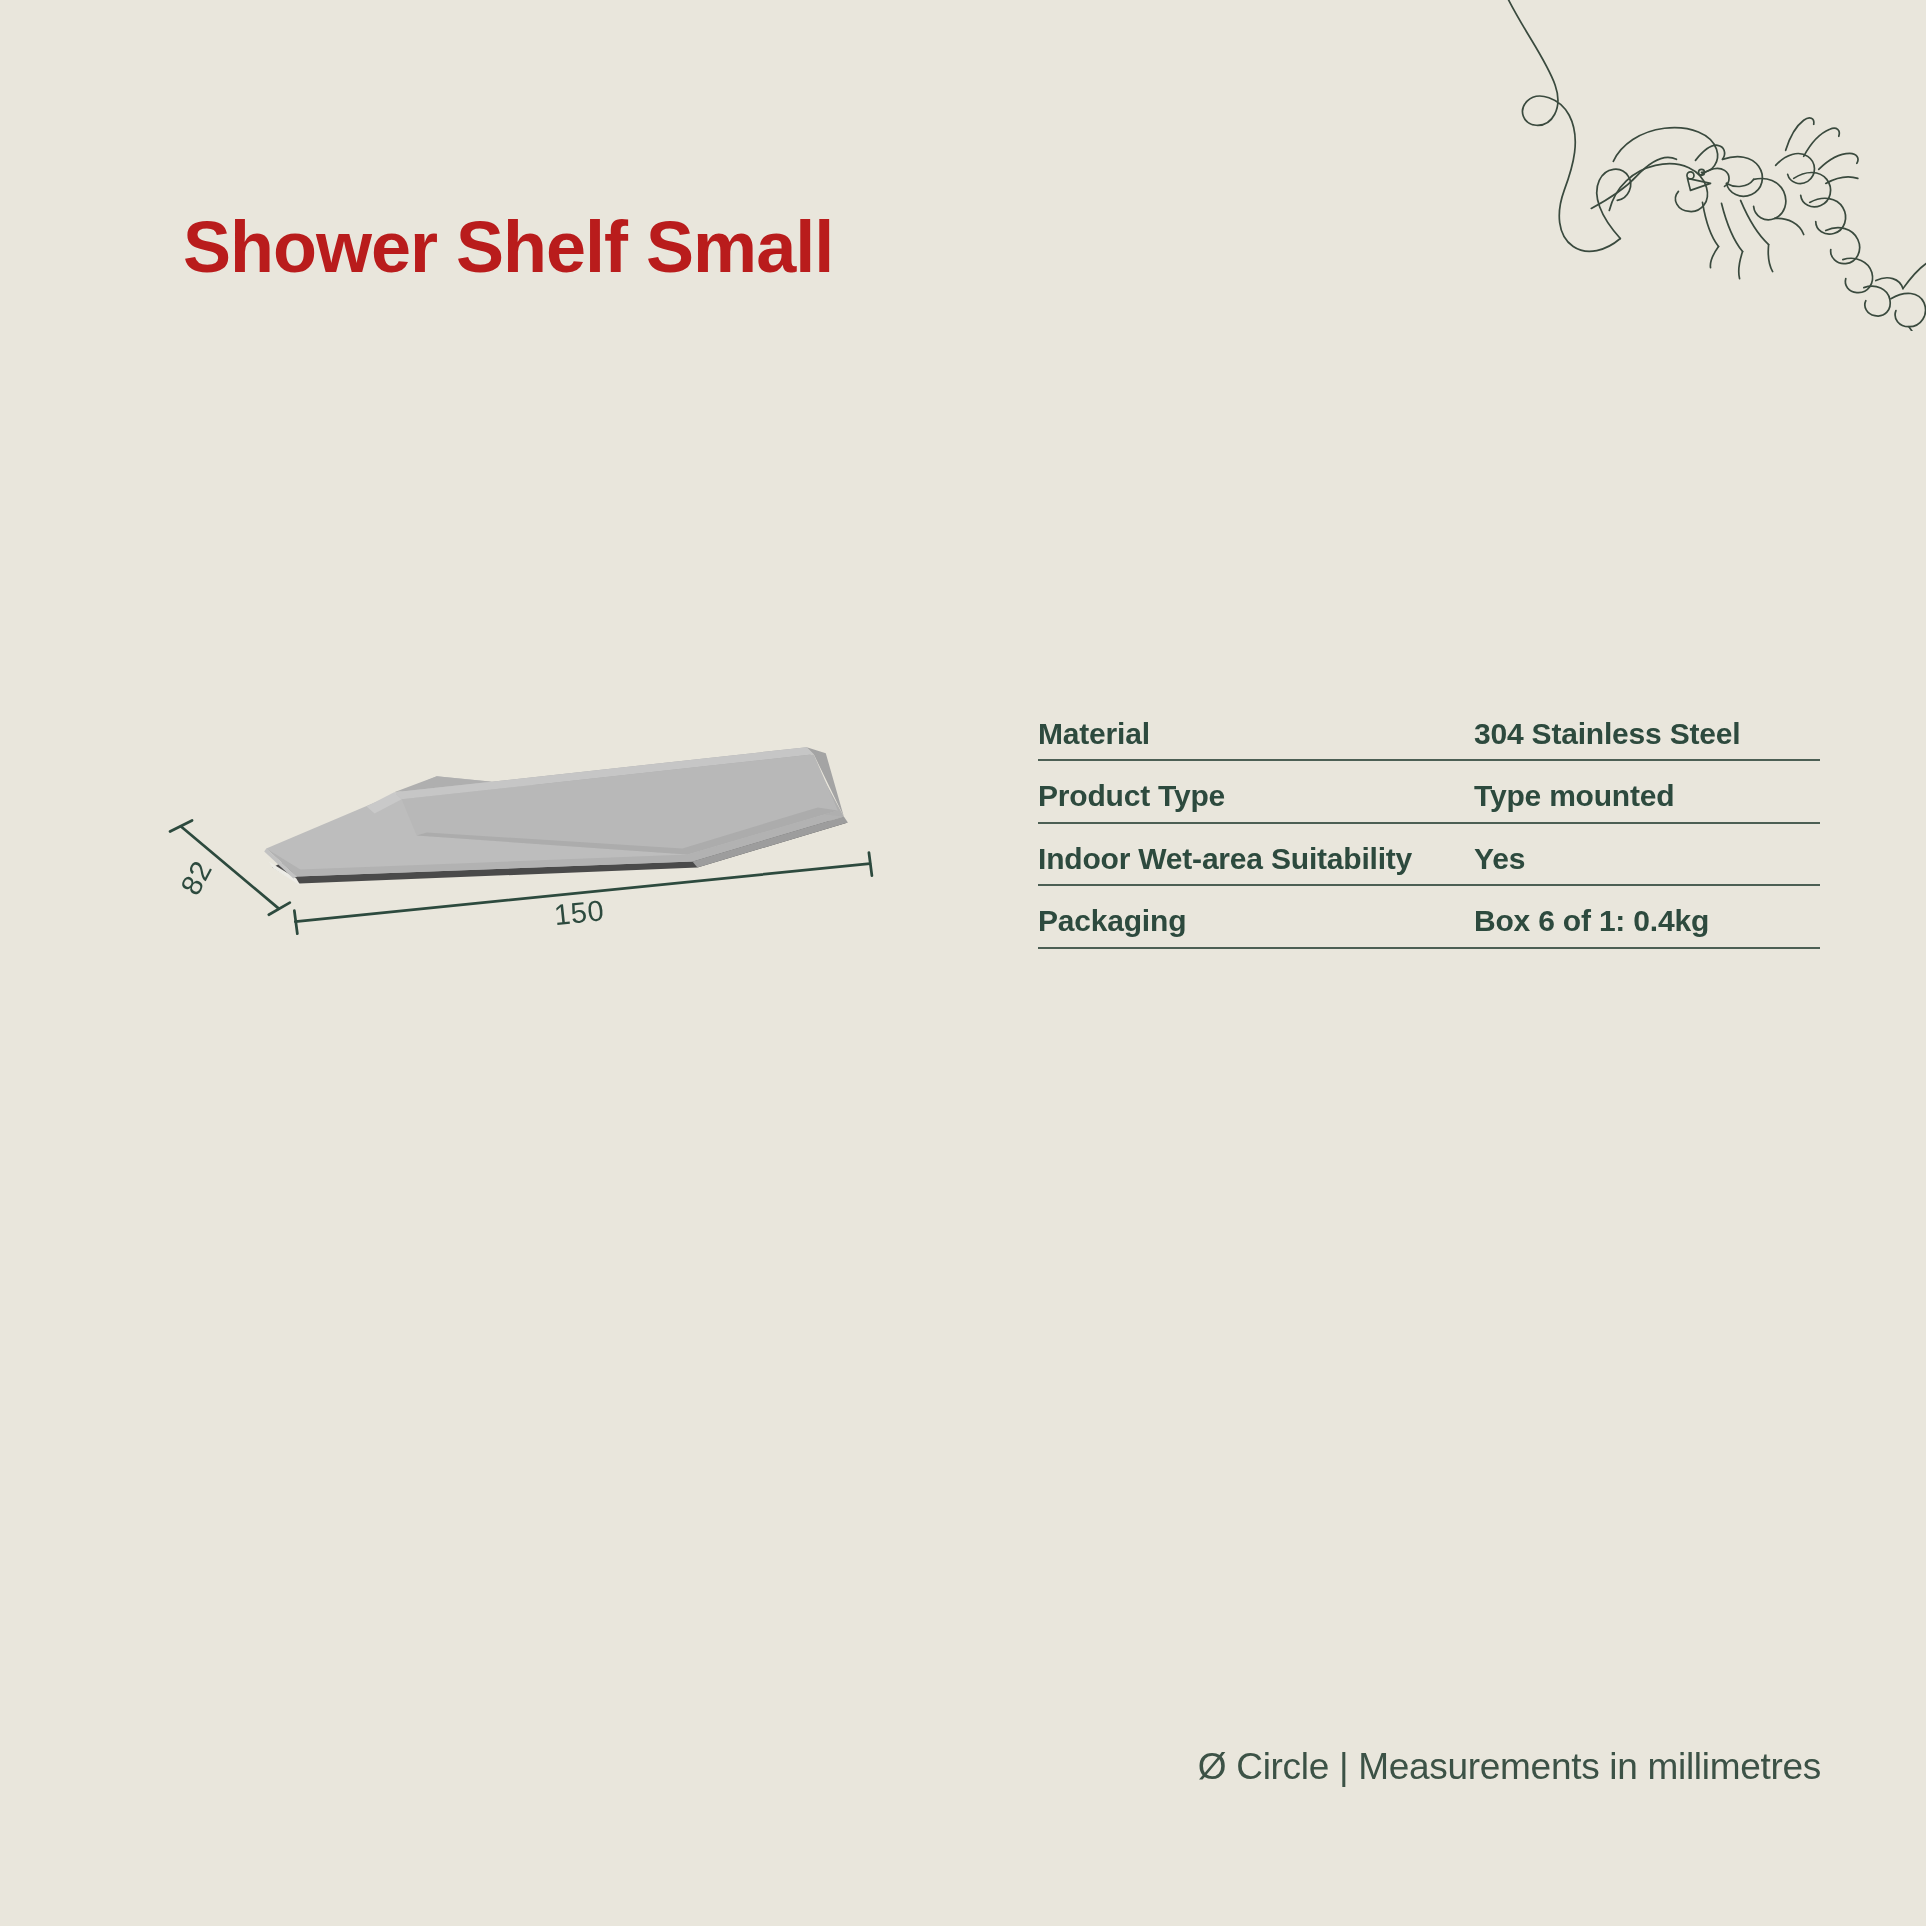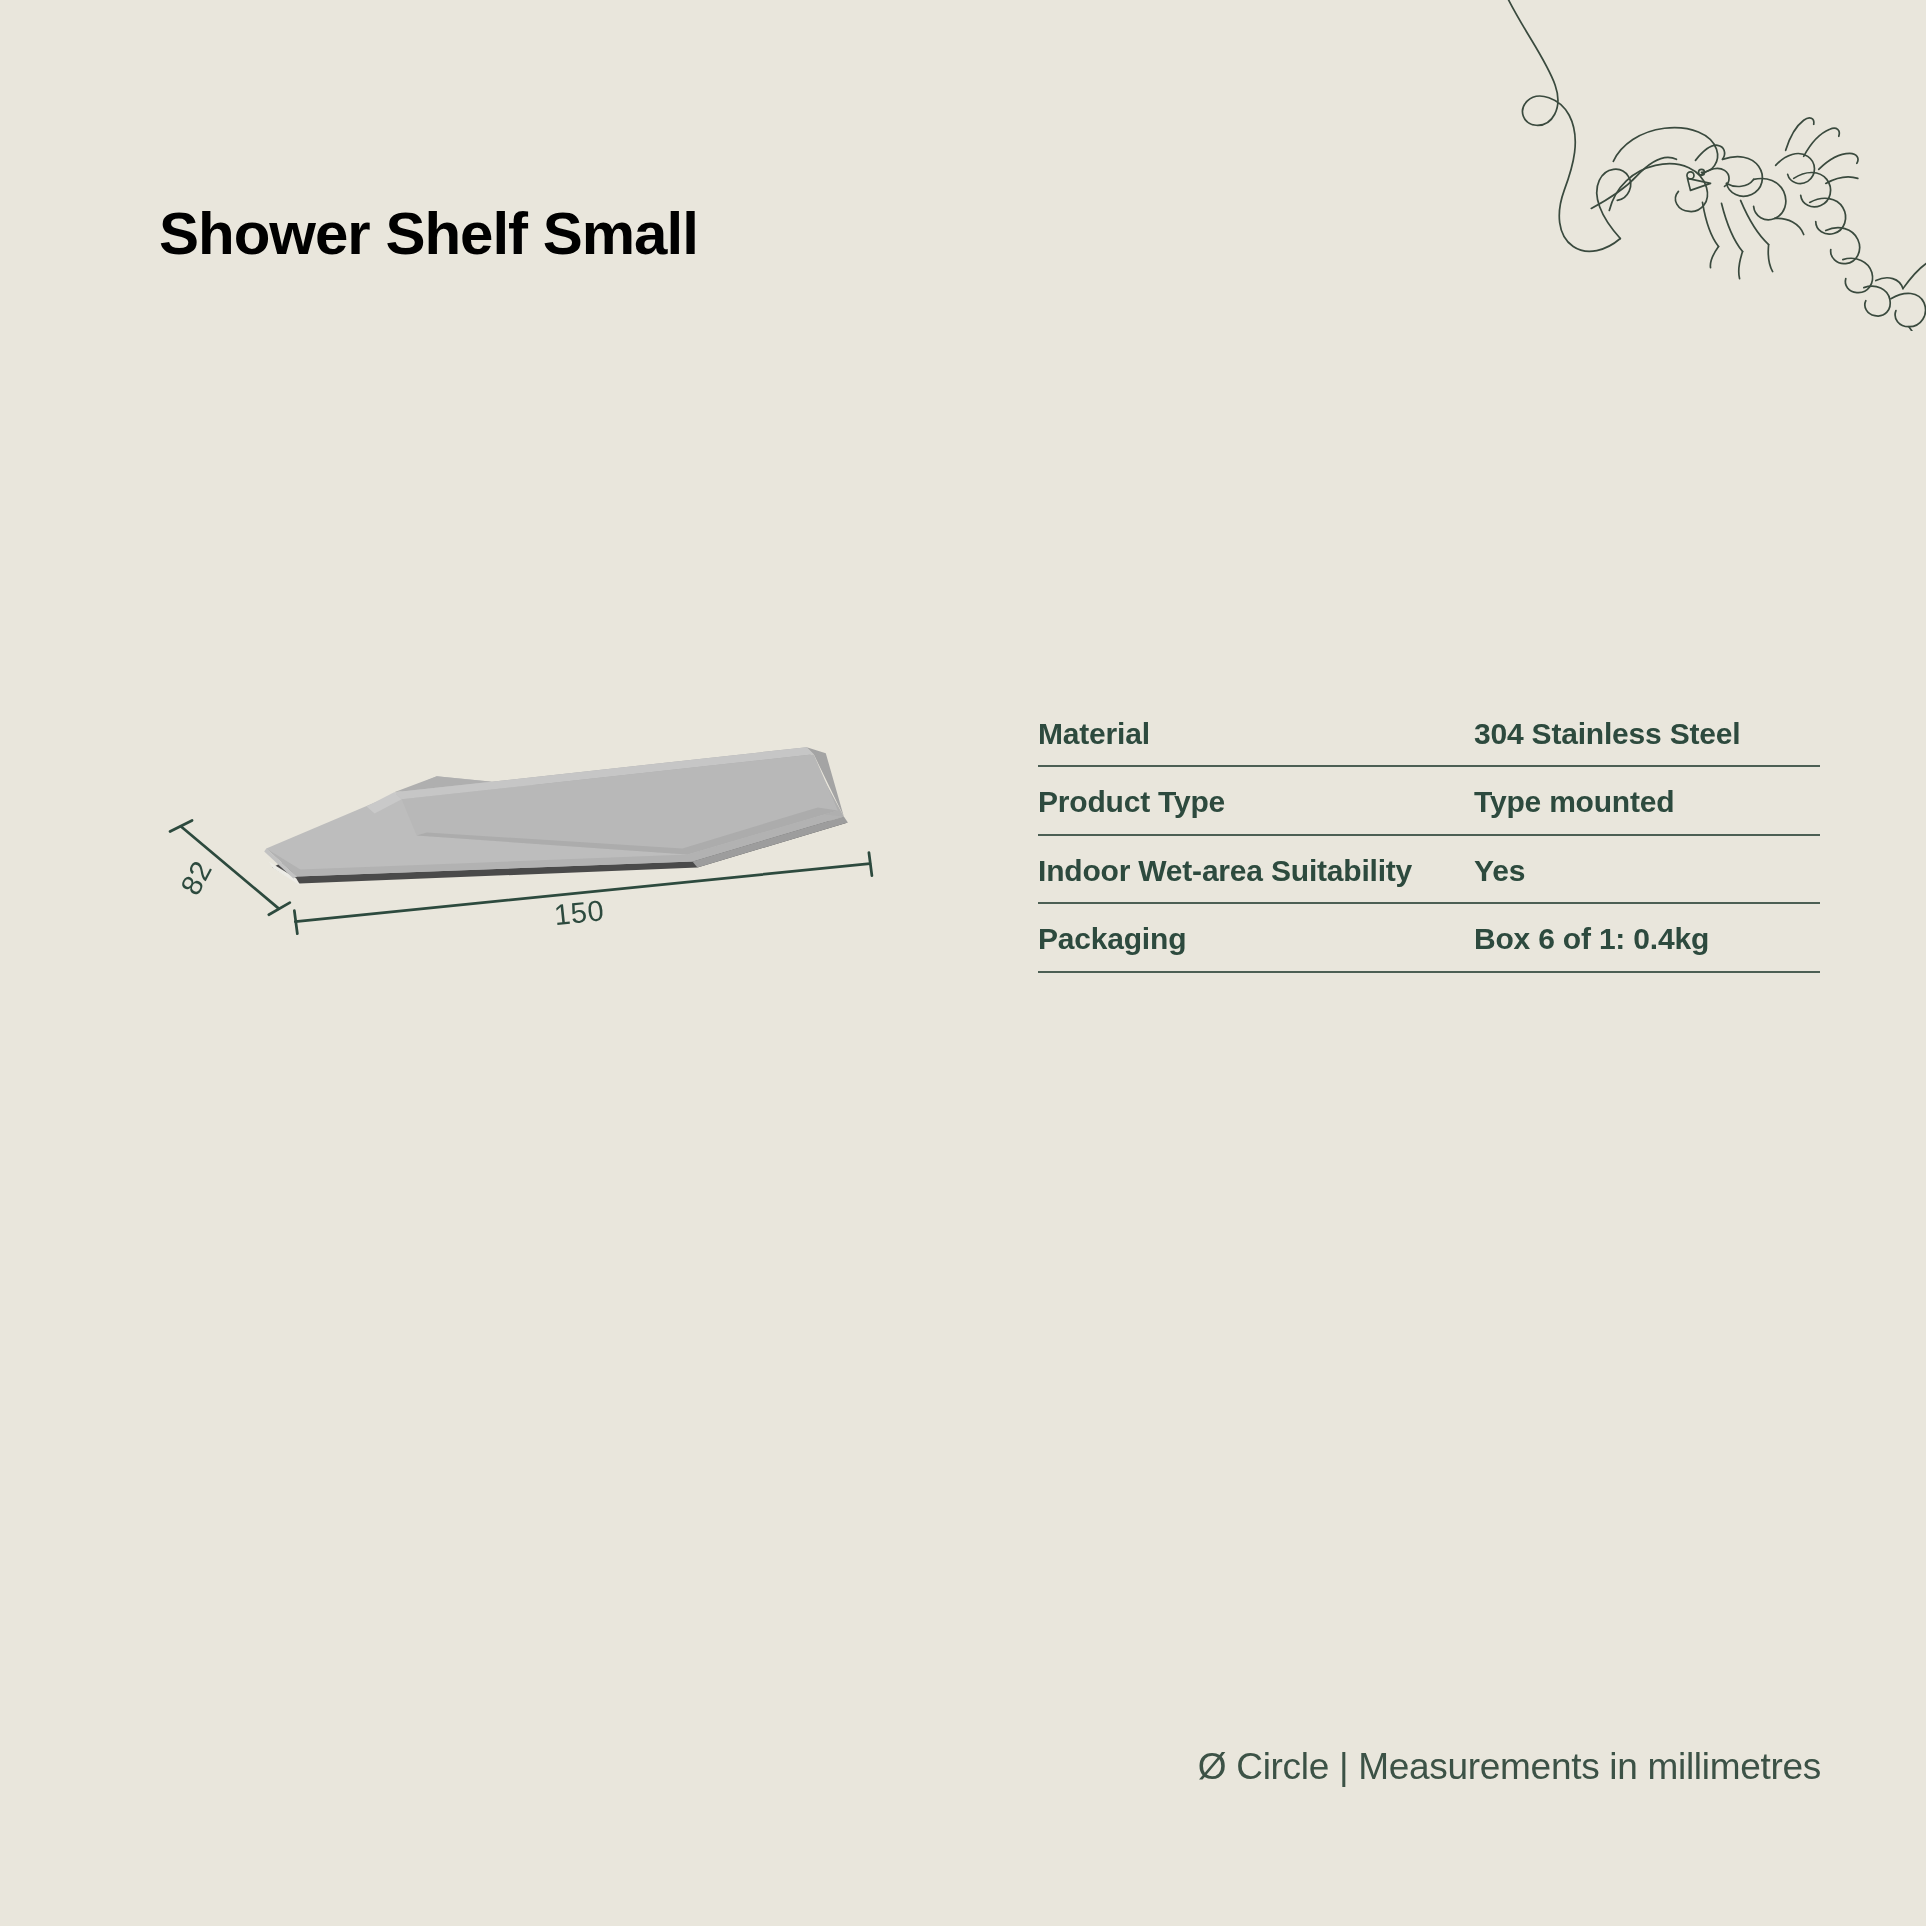--- a/index.html
+++ b/index.html
@@ -28,11 +28,11 @@
   
   #page-title {
     position: absolute;
-    left: 159px;
+    left: 183px;
     top: 162px;
-    font-size: 60px;
+    font-size: 72px;
     font-weight: 700;
-    color: #000000;
+    color: #b91c1c;
     letter-spacing: -1px;
     line-height: 1.05;
     white-space: nowrap;

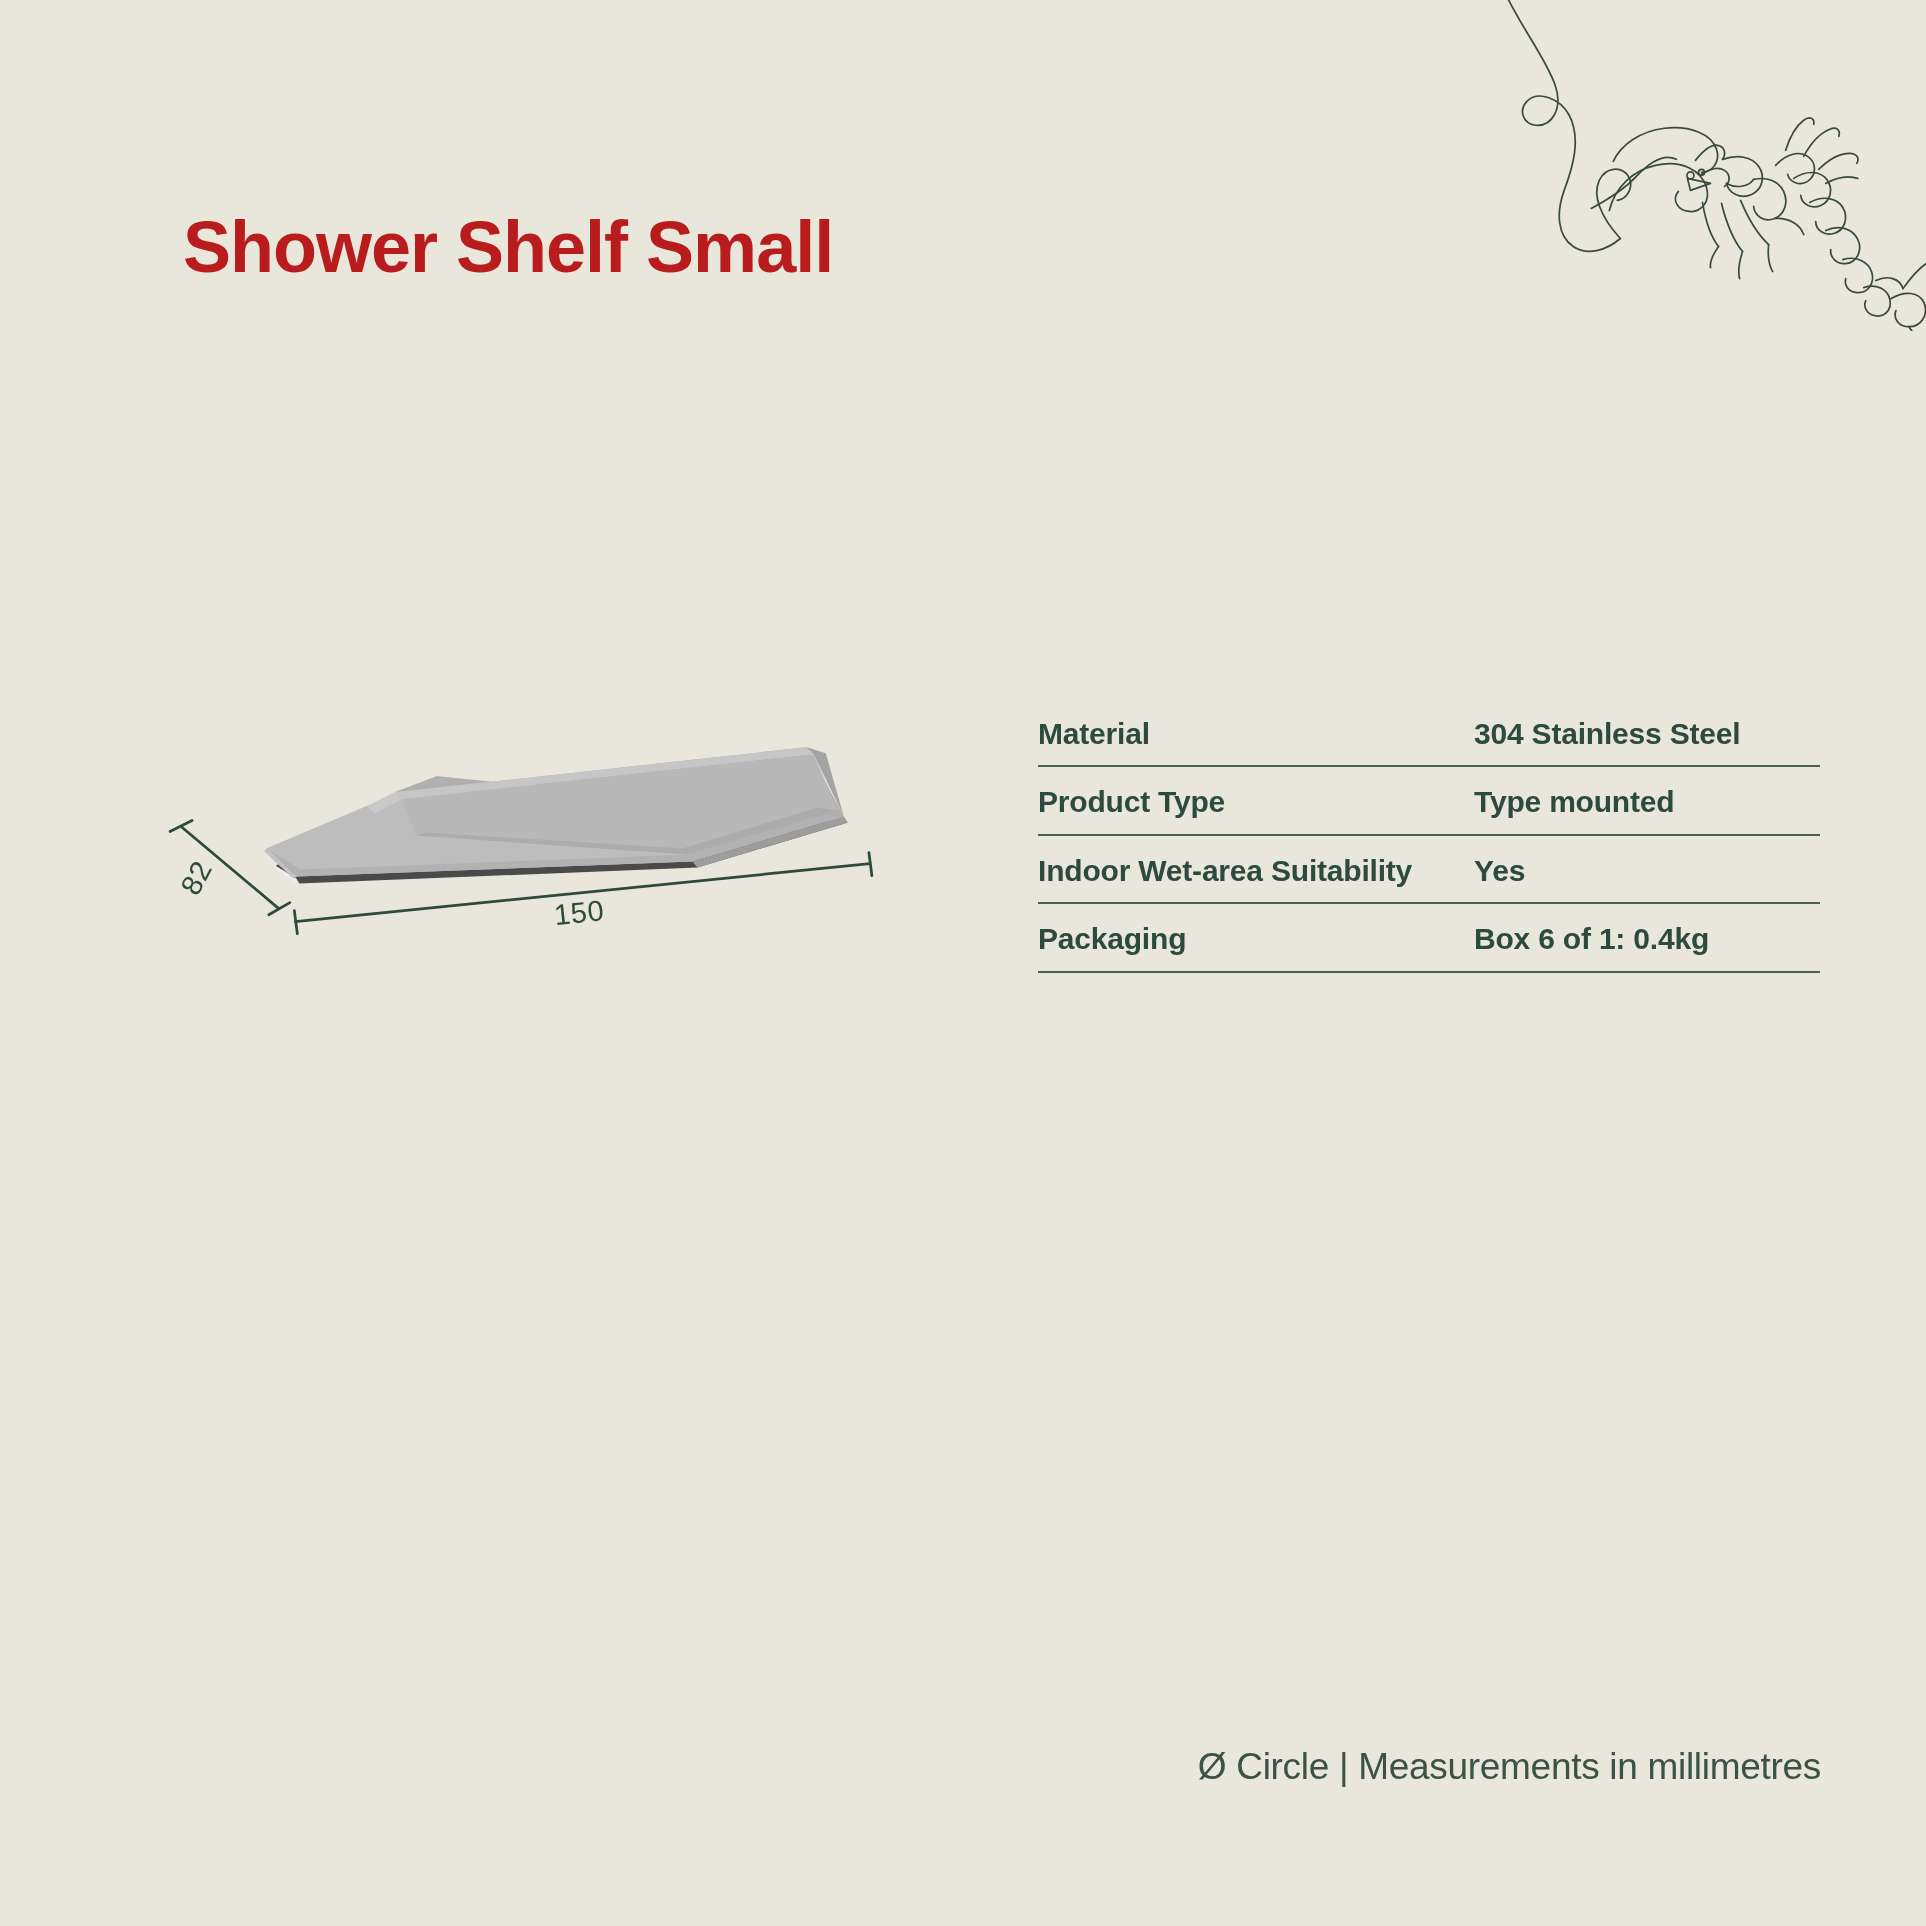--- a/index.html
+++ b/index.html
@@ -71,7 +71,7 @@
     display: flex;
     align-items: flex-start;
     border-bottom: 2.5px solid #4C5F54;
-    padding-bottom: 12px;
+    padding-bottom: 6px;
     padding-top: 16px;
   }
   .spec-row:first-child {

